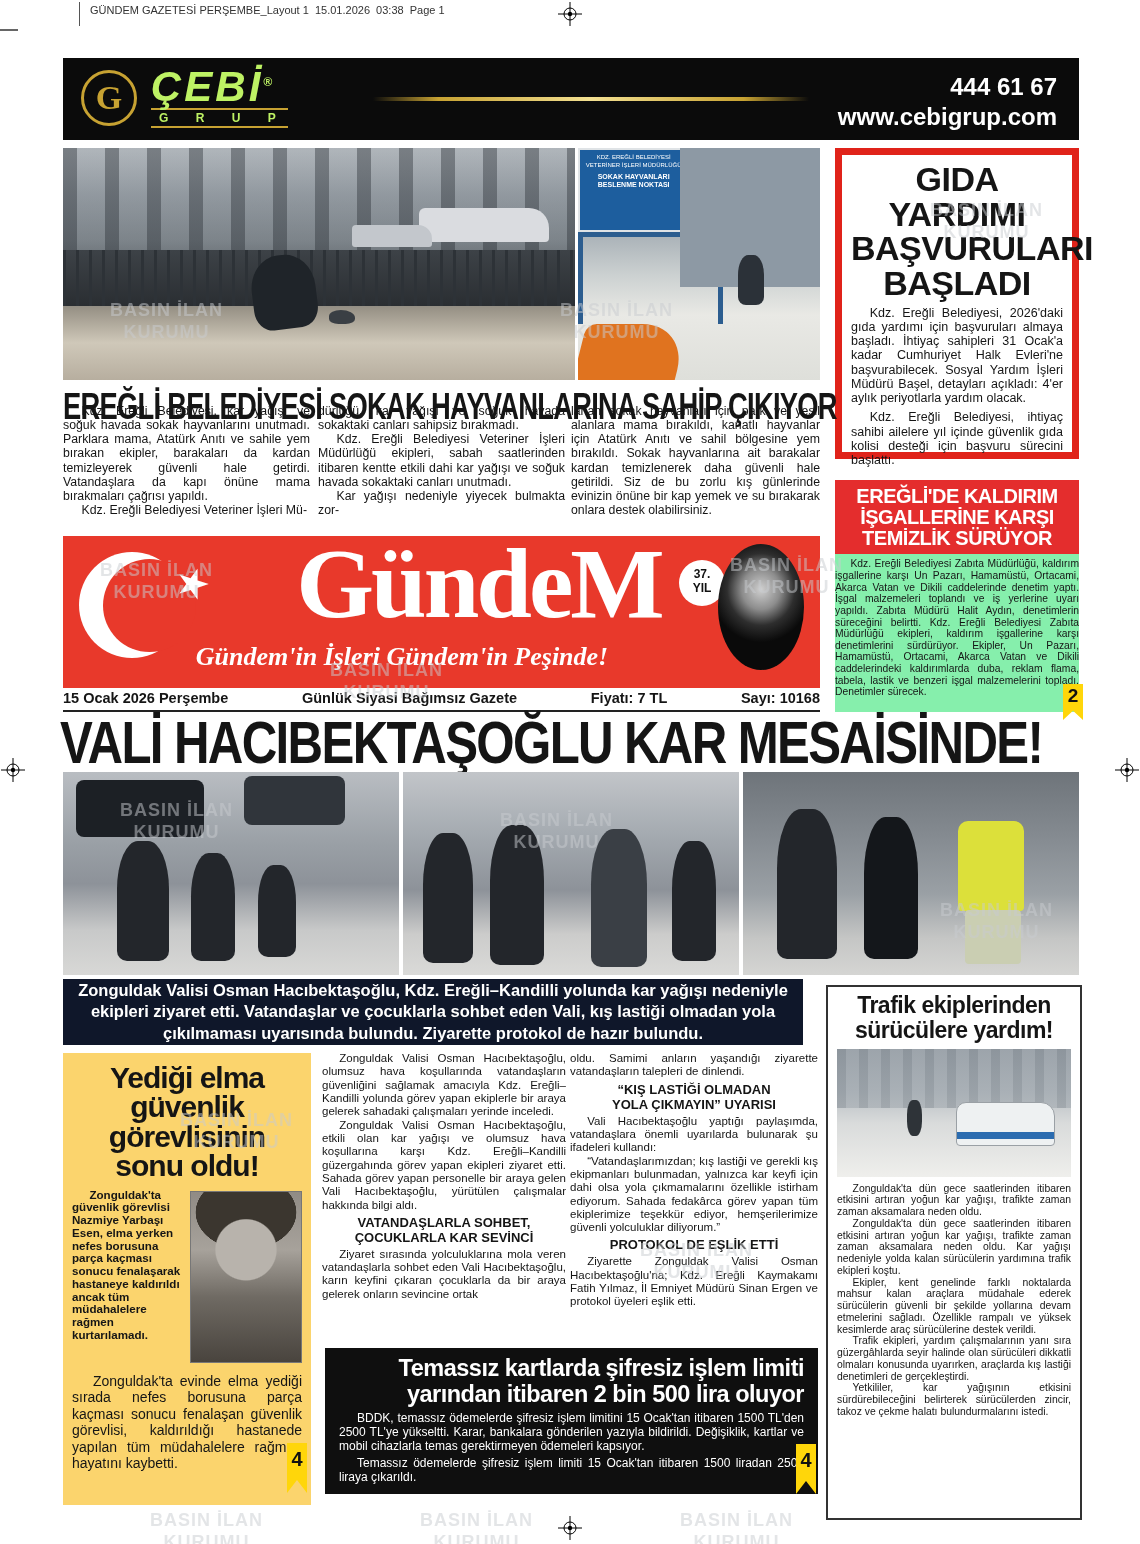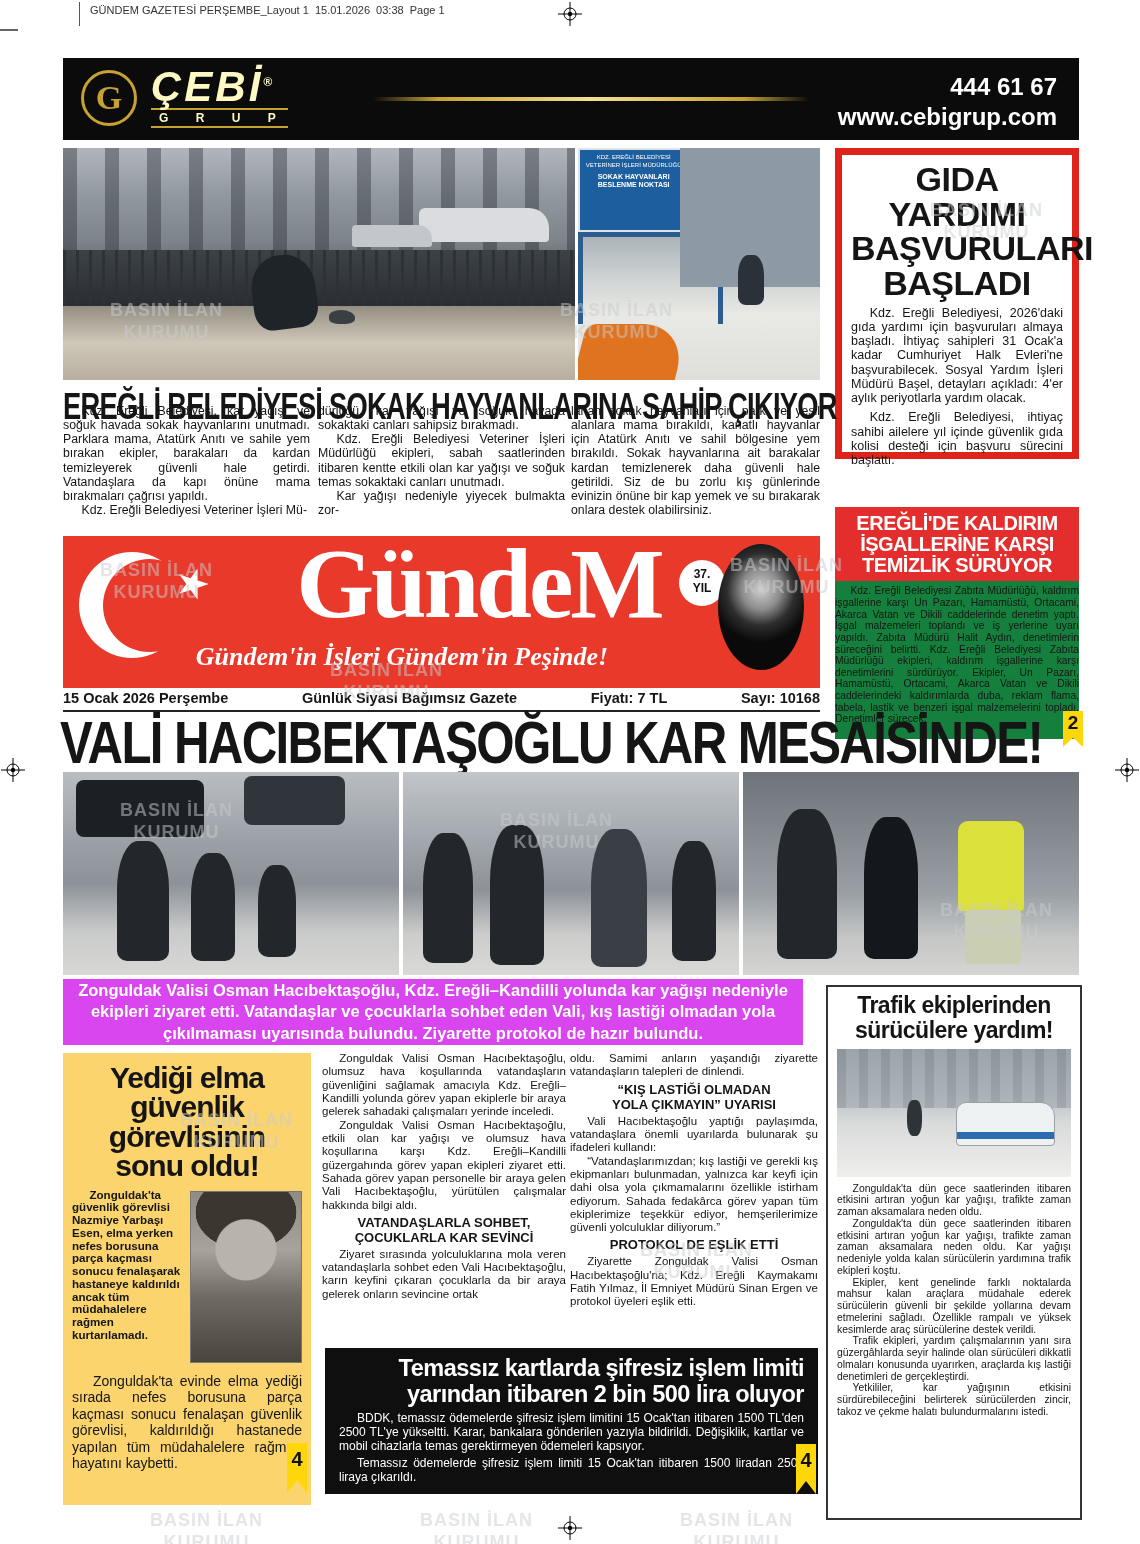--- a/index.html
+++ b/index.html
@@ -26,7 +26,7 @@
   .cebi-emblem{position:absolute;left:18px;top:12px;width:56px;height:56px;border:3px solid #c7a232;
      border-radius:50%;color:#c7a232;font-family:"Liberation Serif",serif;font-weight:bold;
      font-size:34px;text-align:center;line-height:50px;}
-  .cebi-wordmark{position:absolute;left:88px;top:8px;color:#fef9c3;}
+  .cebi-wordmark{position:absolute;left:88px;top:8px;color:#bef264;}
   .cebi-brand{font-size:42px;font-weight:bold;font-style:italic;letter-spacing:3px;line-height:1;}
   .cebi-reg{font-size:12px;vertical-align:super;}
   .cebi-sub{margin-top:0;border-top:2px solid #c7a232;border-bottom:2px solid #c7a232;

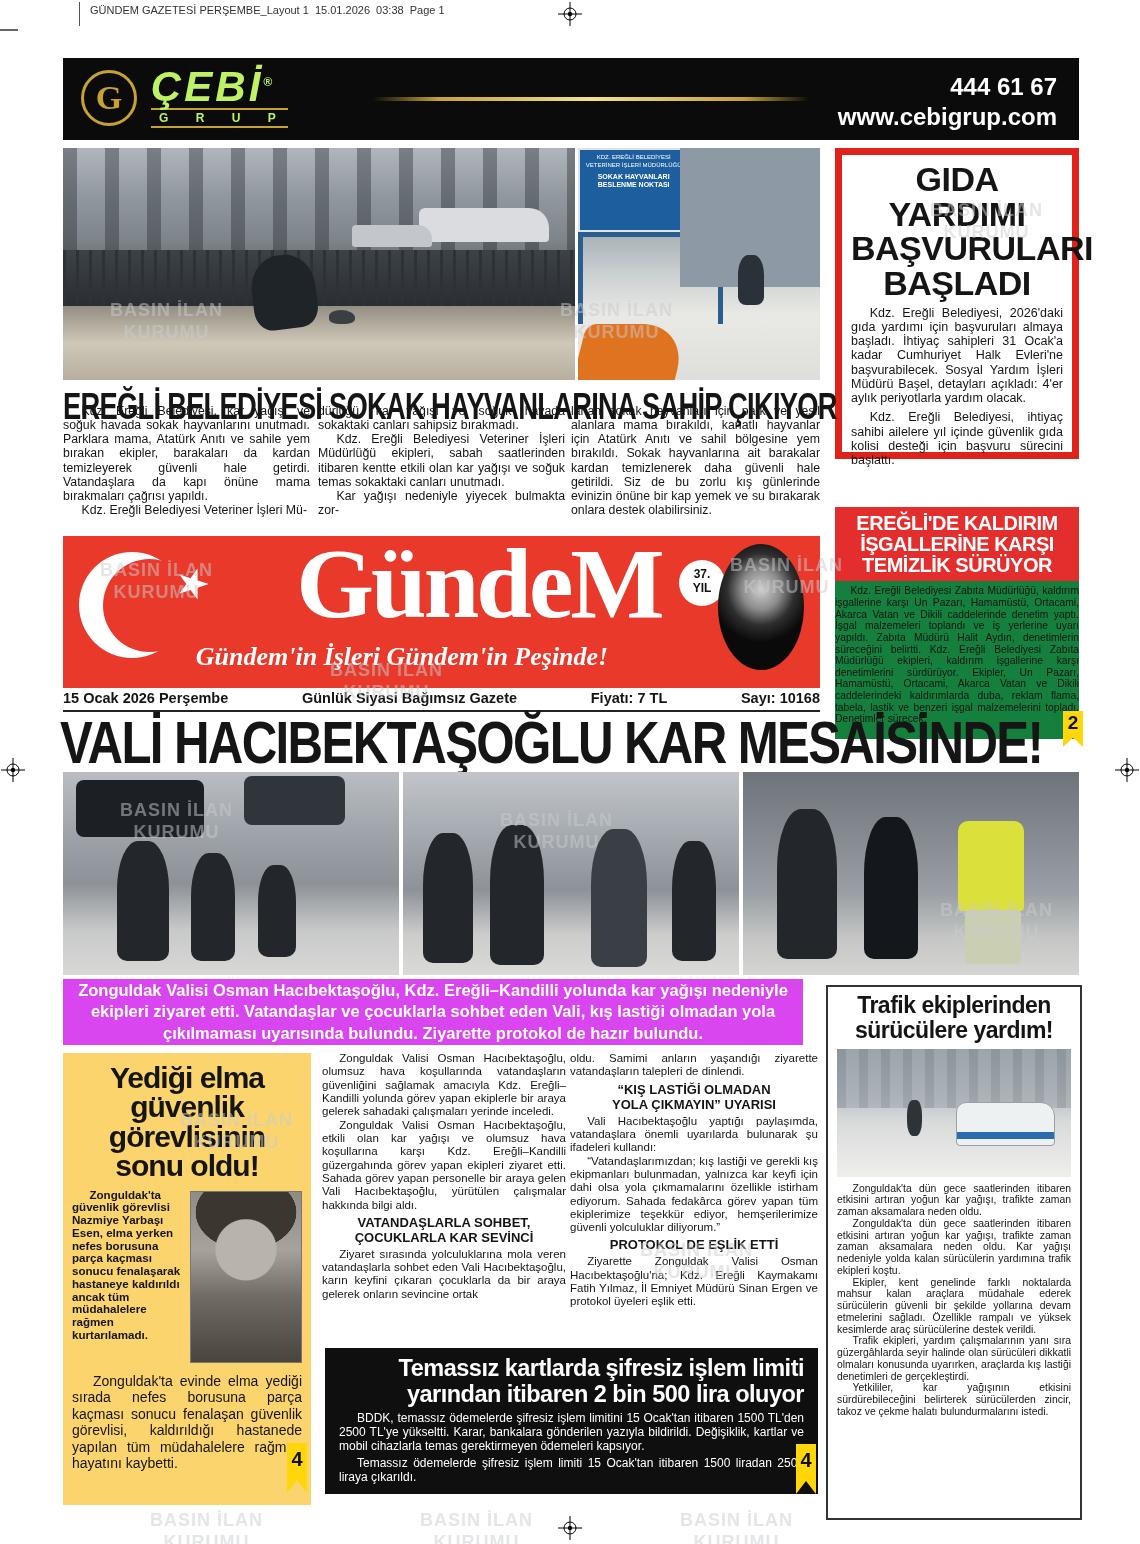--- a/index.html
+++ b/index.html
@@ -244,7 +244,7 @@
   </div>
   <div class="abs scol" style="left:318px">
     <p class="jus">dürlüğü, kar yağışı ve soğuk havada sokaktaki canları sahipsiz bırakmadı.</p>
-    <p class="jus ind">Kdz. Ereğli Belediyesi Veteriner İşleri Müdürlüğü ekipleri, sabah saatlerinden itibaren kentte etkili olan kar yağışı ve soğuk temas sokaktaki canları unutmadı.</p>
+    <p class="jus ind">Kdz. Ereğli Belediyesi Veteriner İşleri Müdürlüğü ekipleri, sabah saatlerinden itibaren kentte etkili dahi kar yağışı ve soğuk havada sokaktaki canları unutmadı.</p>
     <p class="jus ind">Kar yağışı nedeniyle yiyecek bulmakta zor-</p>
   </div>
   <div class="abs scol" style="left:571px;width:249px">

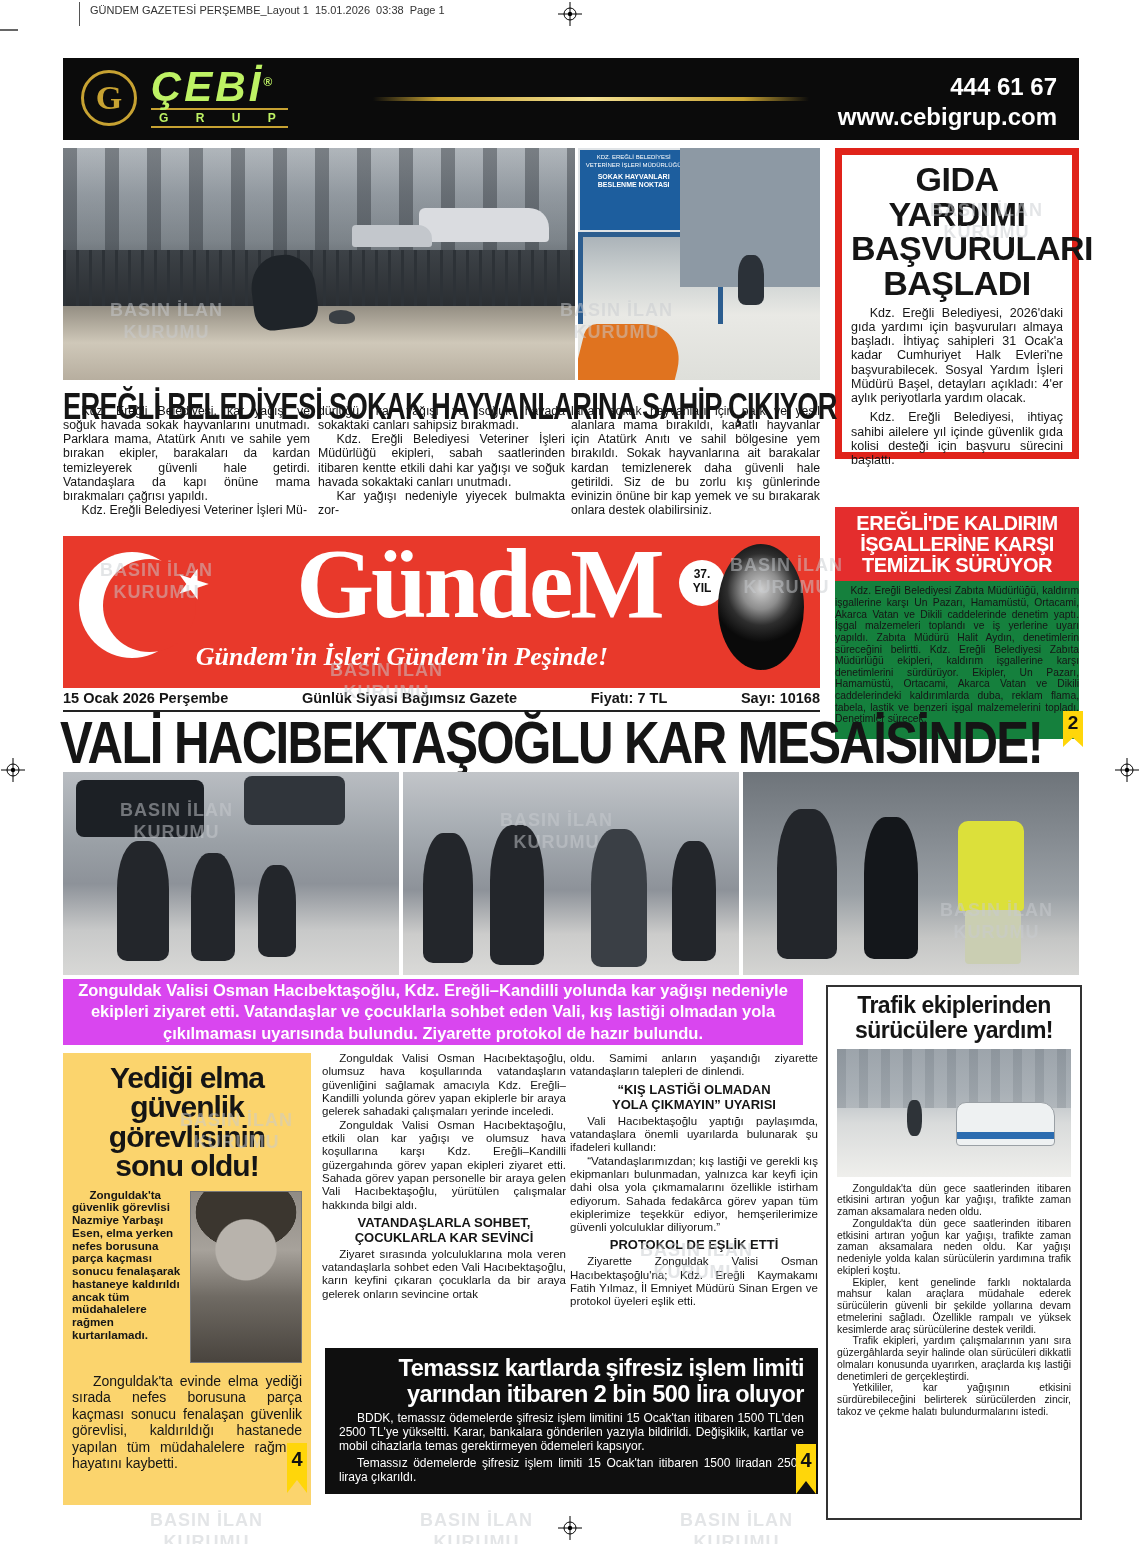--- a/index.html
+++ b/index.html
@@ -78,7 +78,7 @@
   .scol p{font-size:12.3px;line-height:1.15;}
 
   
-  .kaldirim-box{left:835px;top:480px;width:244px;height:232px;background:#15803d;margin-top:27px;}
+  .kaldirim-box{left:835px;top:480px;width:244px;height:232px;background:#86efac;}
   .kaldirim-title{background:#e42d2d;color:#fff;font-weight:bold;font-size:20px;line-height:1.04;
      text-align:center;padding:6px 2px;letter-spacing:-0.5px;}
   .kaldirim-box .body{font-size:10.3px;line-height:1.13;margin-top:4px;}

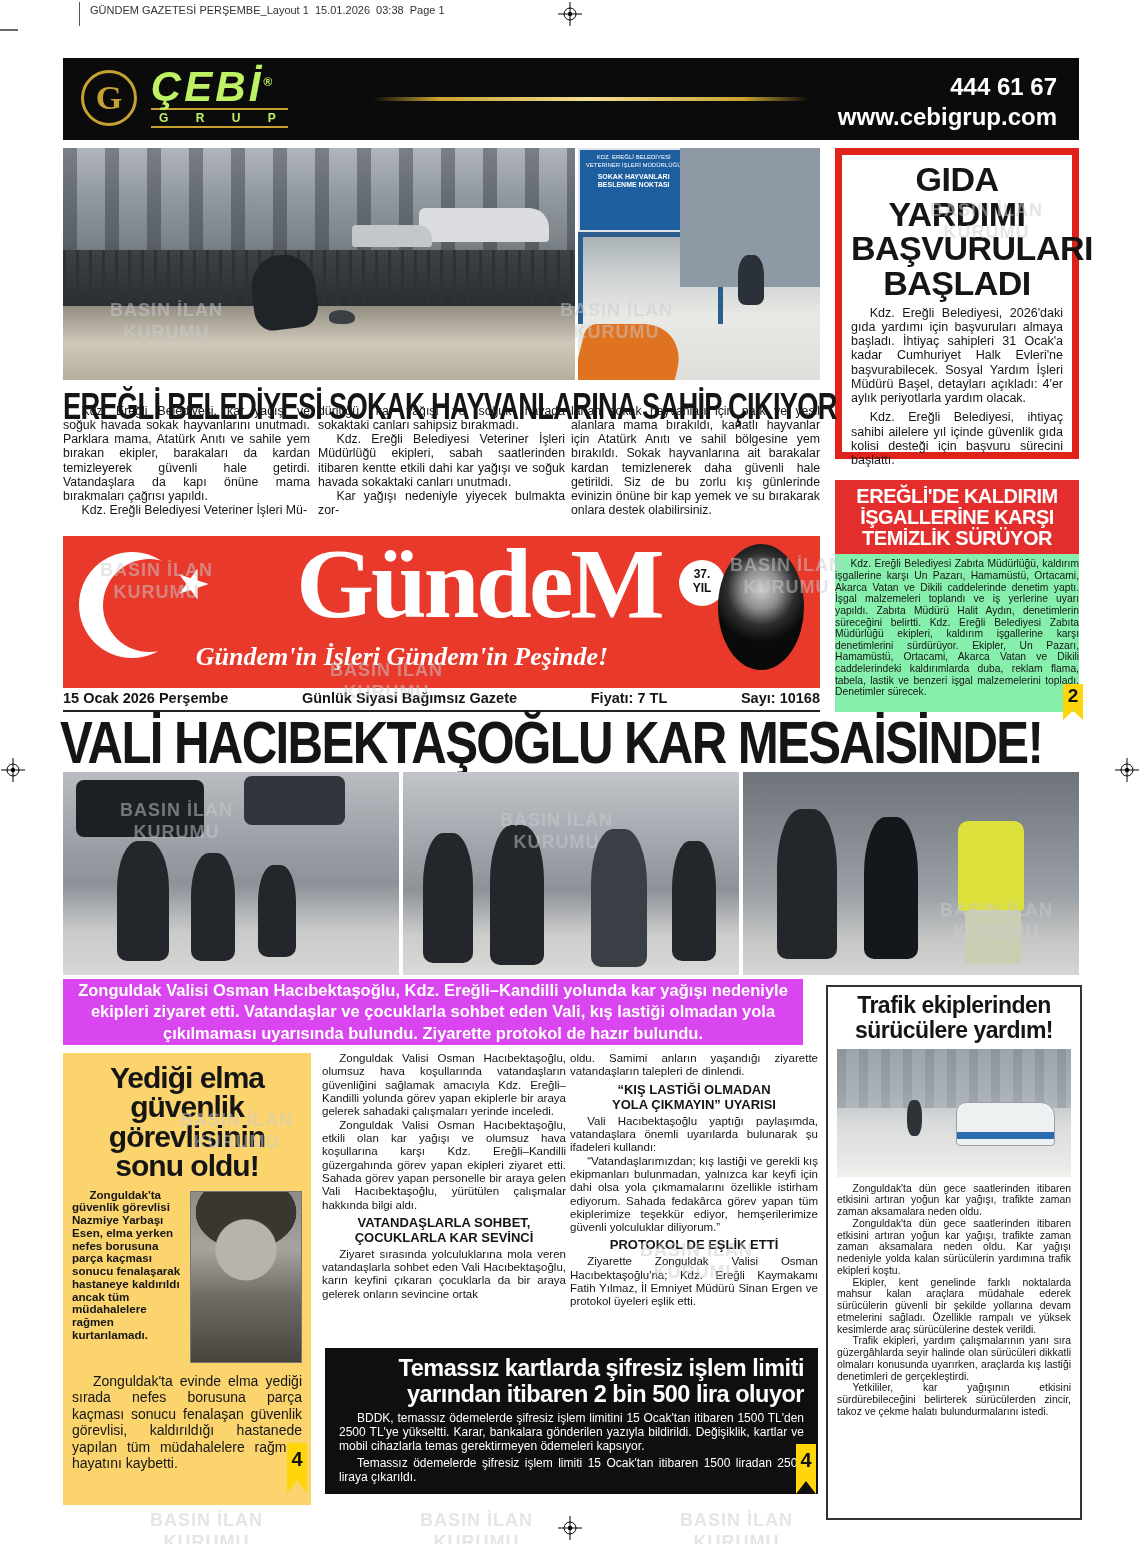--- a/index.html
+++ b/index.html
@@ -118,7 +118,7 @@
      background:linear-gradient(180deg,#6e747a 0%,#878d93 35%,#9aa0a5 60%,#c5c6c5 82%,#d5d5d3 100%);}
   .hivis{position:absolute;background:#dce03a;border-radius:10px 10px 4px 4px;}
 
-  .deck-banner{left:63px;top:979px;width:740px;height:66px;background:#d946ef;color:#fff;
+  .deck-banner{left:63px;top:979px;width:740px;height:66px;background:#0f172a;color:#fff;
      display:flex;align-items:center;justify-content:center;text-align:center;padding:0 14px;}
   .deck-banner span{font-size:16.5px;font-weight:bold;line-height:1.3;}
 

